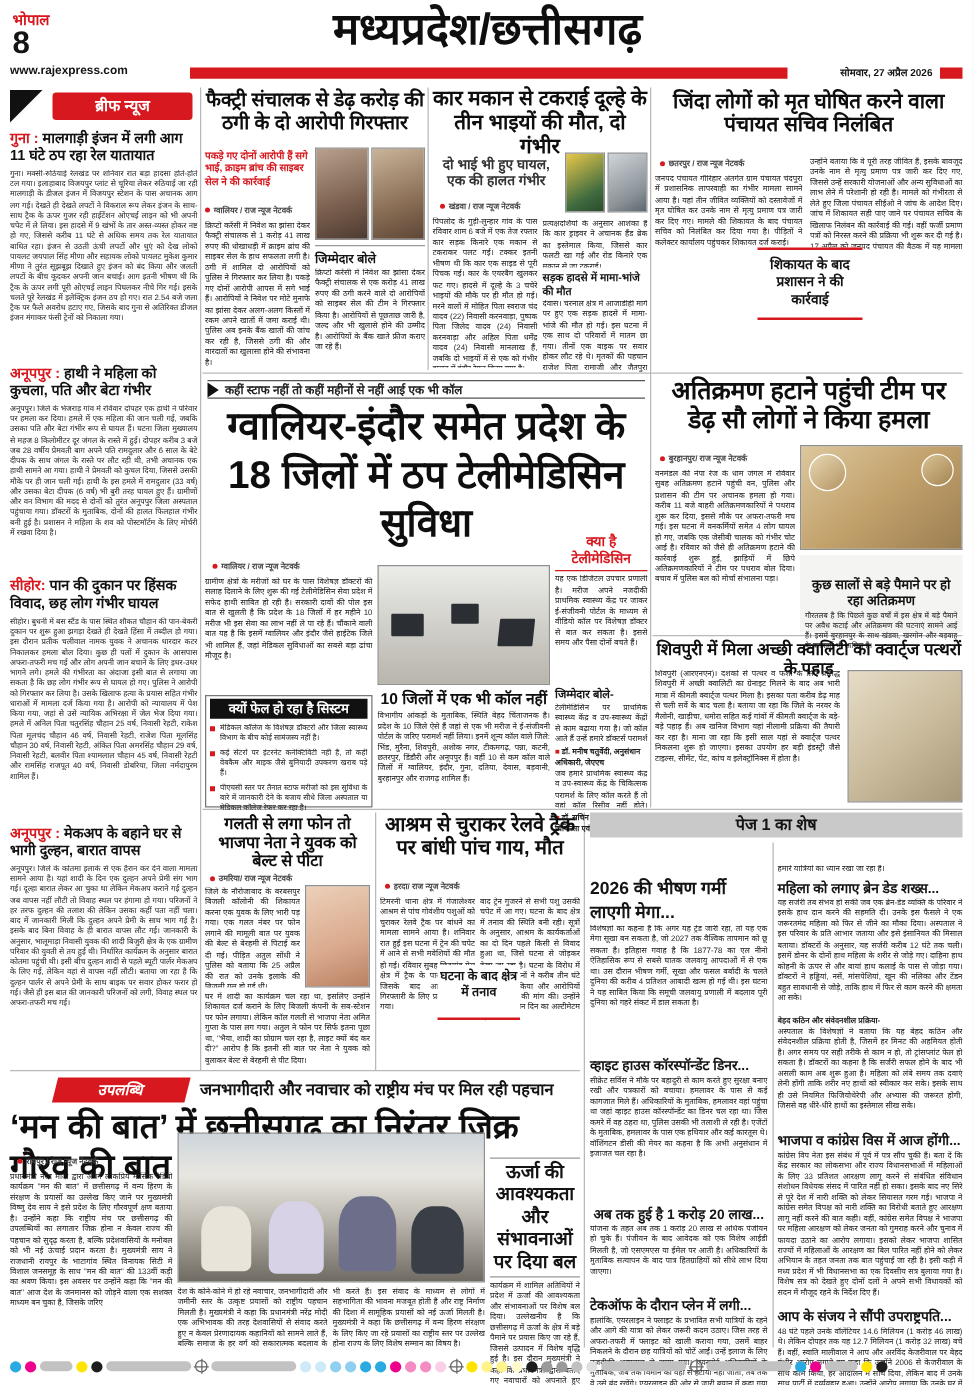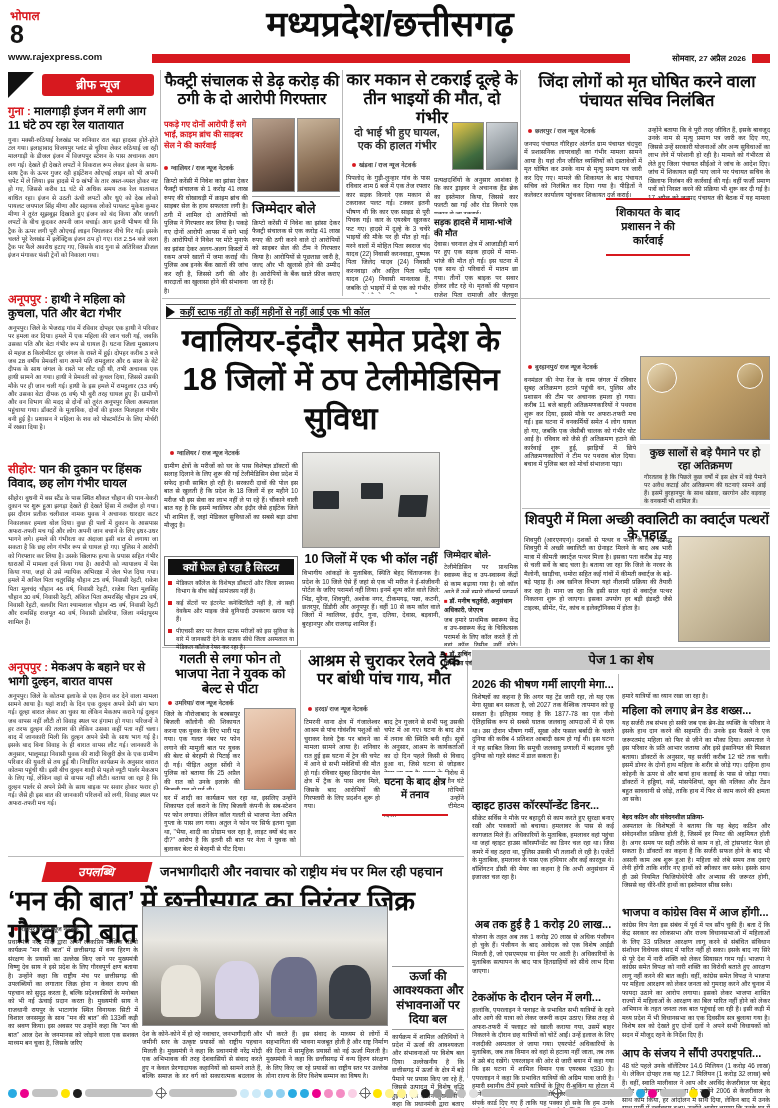--- a/index.html
+++ b/index.html
@@ -90,7 +90,7 @@
   <div class="abs photo" style="left:297px;top:118px;width:43px;height:74px;background:linear-gradient(160deg,#c9b49a,#8a6f56 60%,#5d4636);"></div>
   <div class="abs bt" style="left:164px;top:177px;width:84px;height:118px;">क्रिप्टो करेंसी में निवेश का झांसा देकर फैक्ट्री संचालक से 1 करोड़ 41 लाख रुपए की धोखाधड़ी में क्राइम ब्रांच की साइबर सेल के हाथ सफलता लगी है। ठगी में शामिल दो आरोपियों को पुलिस ने गिरफ्तार कर लिया है। पकड़े गए दोनों आरोपी आपस में सगे भाई हैं। आरोपियों ने निवेश पर मोटे मुनाफे का झांसा देकर अलग-अलग किस्तों में रकम अपने खातों में जमा कराई थी। पुलिस अब इनके बैंक खातों की जांच कर रही है, जिससे ठगी की और वारदातों का खुलासा होने की संभावना है।</div>
   <div class="abs" style="left:252px;top:196px;width:88px;height:100px;border-top:1px solid #999;">
-    <div style="font-size:13px;font-weight:bold;margin:2px 0;">जिम्मेदार बोले</div>
+    <div style="font-size:10px;font-weight:bold;margin:2px 0;">जिम्मेदार बोले</div>
     <div class="bt" style="height:80px;">क्रिप्टो करेंसी में निवेश का झांसा देकर फैक्ट्री संचालक से एक करोड़ 41 लाख रुपए की ठगी करने वाले दो आरोपियों को साइबर सेल की टीम ने गिरफ्तार किया है। आरोपियों से पूछताछ जारी है, जल्द और भी खुलासे होने की उम्मीद है। आरोपियों के बैंक खाते फ्रीज कराए जा रहे हैं।</div>
   </div>
 

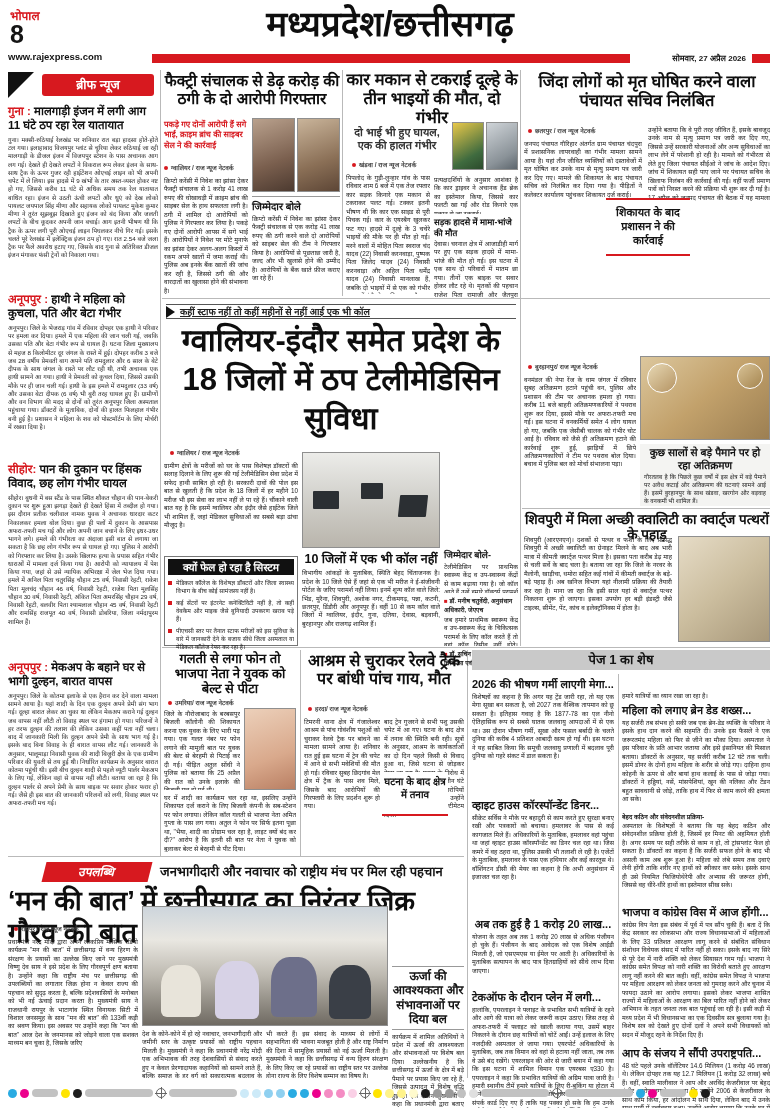--- a/index.html
+++ b/index.html
@@ -120,7 +120,7 @@
 
   <div class="abs" style="left:166px;top:304px;width:350px;height:15px;border-top:1px solid #555;border-bottom:1px solid #555;display:flex;align-items:center;gap:5px;">
     <span style="width:0;height:0;border-left:9px solid #111;border-top:6px solid transparent;border-bottom:6px solid transparent;"></span>
-    <span style="font-size:9.5px;font-weight:bold;color:#222;text-decoration:underline;">कहीं स्टाफ नहीं तो कहीं महीनों से नहीं आई एक भी कॉल</span>
+    <span style="font-size:9.5px;font-weight:bold;color:#222;">कहीं स्टाफ नहीं तो कहीं महीनों से नहीं आई एक भी कॉल</span>
   </div>
   <div class="abs hl" style="left:164px;top:322px;width:354px;height:92px;font-size:31px;line-height:1.25;">ग्वालियर-इंदौर समेत प्रदेश के 18 जिलों में ठप टेलीमेडिसिन सुविधा</div>
   <div class="abs byline" style="left:170px;top:448px;width:130px;">

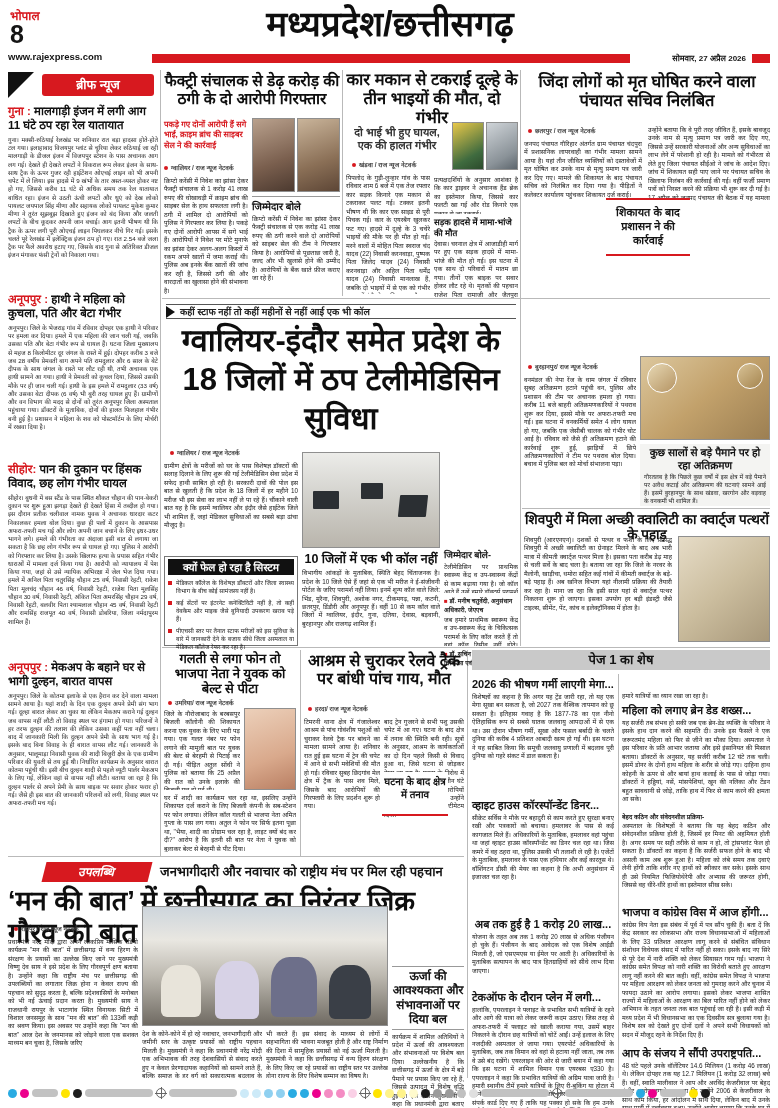--- a/index.html
+++ b/index.html
@@ -163,6 +163,7 @@
     <div class="quote-attr"><span class="sq">■ </span><span>डॉ. सचिन श्रीवास्तव, मुख्य चिकित्सा एवं स्वास्थ्य अधिकारी</span></div>
   </div>
 
+  <div class="abs hl" style="left:524px;top:302px;width:246px;height:56px;font-size:20px;">अतिक्रमण हटाने पहुंची टीम पर डेढ़ सौ लोगों ने किया हमला</div>
   <div class="abs byline" style="left:528px;top:362px;width:130px;">
       <span class="dot"></span>
       <span>बुरहानपुर/ राज न्यूज नेटवर्क</span>

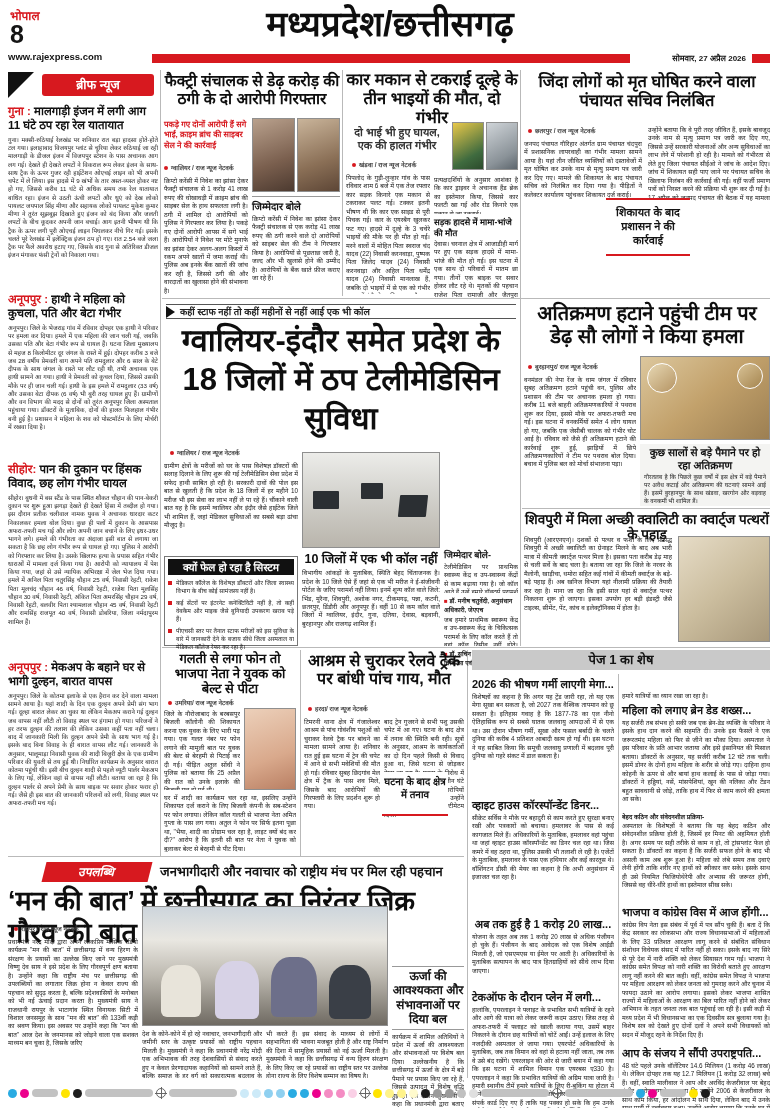--- a/index.html
+++ b/index.html
@@ -155,6 +155,10 @@
     <div class="bt" style="height:62px;margin-top:3px;">विभागीय आंकड़ों के मुताबिक, स्थिति बेहद चिंताजनक है। प्रदेश के 10 जिले ऐसे हैं जहां से एक भी मरीज ने ई-संजीवनी पोर्टल के जरिए परामर्श नहीं लिया। इनमें शून्य कॉल वाले जिले: भिंड, मुरैना, शिवपुरी, अशोक नगर, टीकमगढ़, पन्ना, कटनी, छतरपुर, डिंडौरी और अनूपपुर हैं। वहीं 10 से कम कॉल वाले जिलों में ग्वालियर, इंदौर, गुना, दतिया, देवास, बड़वानी, बुरहानपुर और राजगढ़ शामिल हैं।</div>
   </div>
 
+  <div class="abs" style="left:444px;top:428px;width:74px;">
+    <div class="boxtitle red" style="font-size:11px;border-bottom:1px solid var(--red);padding-bottom:2px;">क्या है टेलीमेडिसिन</div>
+    <div class="bt" style="height:84px;margin-top:3px;">यह एक डिजिटल उपचार प्रणाली है। मरीज अपने नजदीकी प्राथमिक स्वास्थ्य केंद्र पर जाकर ई-संजीवनी पोर्टल के माध्यम से वीडियो कॉल पर विशेषज्ञ डॉक्टर से बात कर सकता है। इससे समय और पैसा दोनों बचते हैं।</div>
+  </div>
   <div class="abs" style="left:444px;top:548px;width:74px;">
     <div style="font-size:9px;font-weight:bold;">जिम्मेदार बोले-</div>
     <div class="bt" style="height:30px;margin-top:2px;">टेलीमेडिसिन पर प्राथमिक स्वास्थ्य केंद्र व उप-स्वास्थ्य केंद्रों से काम बढ़ाया गया है। जो कॉल आते हैं उन्हें हमारे डॉक्टर्स परामर्श देते हैं।</div>

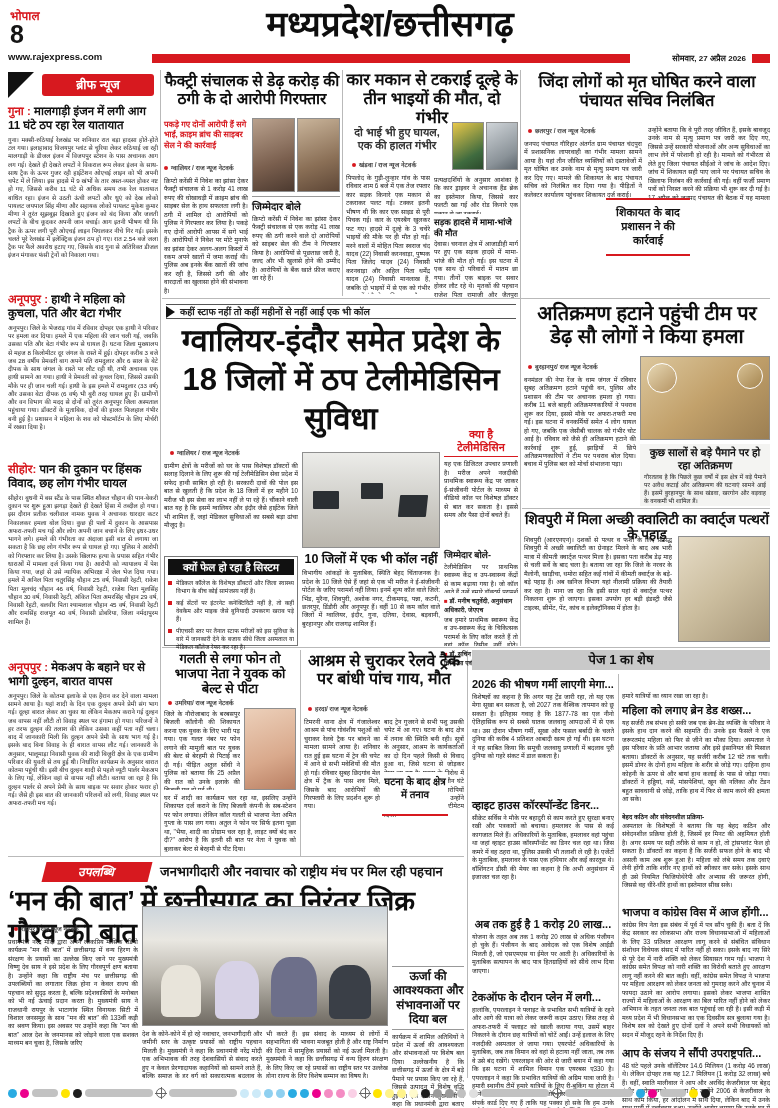--- a/index.html
+++ b/index.html
@@ -178,7 +178,7 @@
   </div>
   <div class="abs bt" style="left:524px;top:376px;width:112px;height:128px;">वनमंडल की नेपा रेंज के धाम जंगल में रविवार सुबह अतिक्रमण हटाने पहुंची वन, पुलिस और प्रशासन की टीम पर अचानक हमला हो गया। करीब 11 बजे बाहरी अतिक्रमणकारियों ने पथराव शुरू कर दिया, इससे मौके पर अफरा-तफरी मच गई। इस घटना में वनकर्मियों समेत 4 लोग घायल हो गए, जबकि एक जेसीबी चालक को गंभीर चोट आई है। रविवार को जैसे ही अतिक्रमण हटाने की कार्रवाई शुरू हुई, झाड़ियों में छिपे अतिक्रमणकारियों ने टीम पर पथराव बोल दिया। बचाव में पुलिस बल को मोर्चा संभालना पड़ा।</div>
   <div class="abs" style="left:640px;top:444px;width:130px;height:62px;background:#f4f4f2;padding:2px 4px;">
-    <div class="boxtitle" style="font-size:10.5px;">कुछ सालों से बड़े पैमाने पर हो रहा अतिक्रमण</div>
+    <div class="boxtitle" style="font-size:10.5px;margin-top:16px;">कुछ सालों से बड़े पैमाने पर हो रहा अतिक्रमण</div>
     <div class="bt" style="height:30px;margin-top:2px;font-size:6px;">गौरतलब है कि पिछले कुछ वर्षों में इस क्षेत्र में बड़े पैमाने पर अवैध कटाई और अतिक्रमण की घटनाएं सामने आई हैं। इसमें बुरहानपुर के साथ खंडवा, खरगोन और बड़वाह के वनकर्मी भी शामिल हैं।</div>
   </div>
 

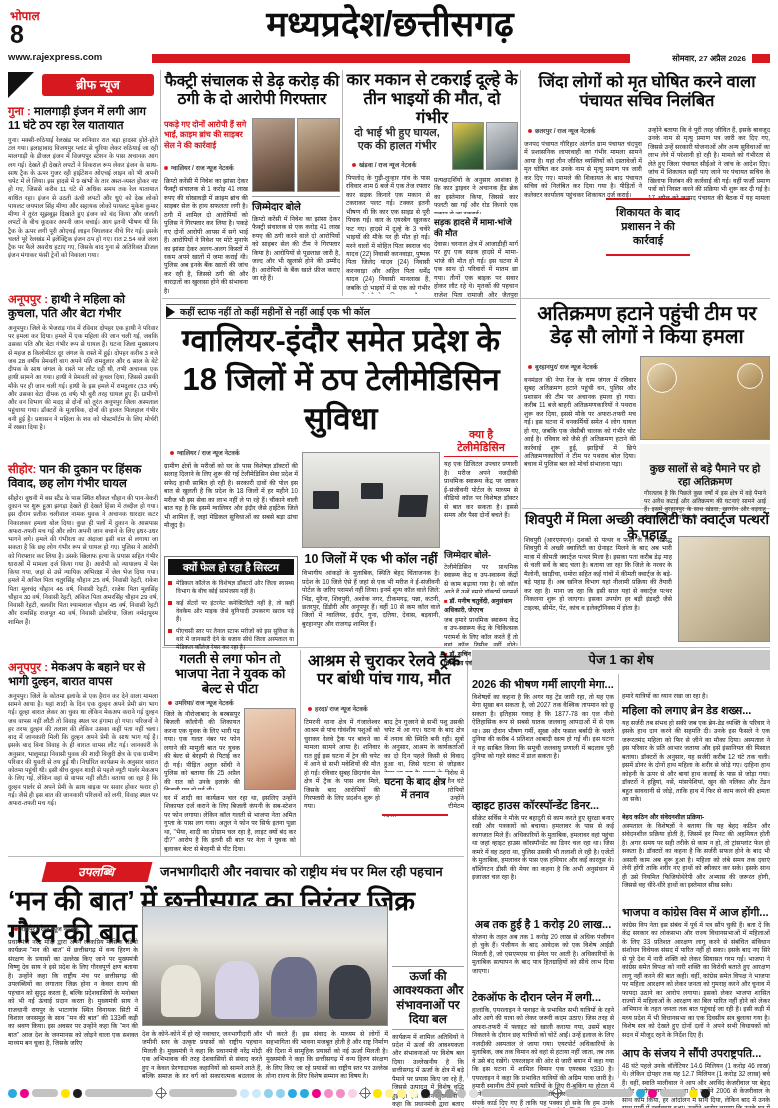--- a/index.html
+++ b/index.html
@@ -207,7 +207,7 @@
   <div class="abs" style="left:472px;top:650px;width:298px;height:20px;background:#c9c9c9;font-size:13px;font-weight:bold;text-align:center;line-height:20px;">पेज 1 का शेष</div>
 
   <div class="abs" style="left:472px;top:676px;width:142px;">
-    <div style="font-size:11px;font-weight:bold;">2026 की भीषण गर्मी लाएगी मेगा...</div>
+    <div style="font-size:14px;font-weight:bold;margin-top:24px;">2026 की भीषण गर्मी लाएगी मेगा...</div>
     <div class="bt" style="height:98px;margin:2px 0 6px;">विशेषज्ञों का कहना है कि अगर यह ट्रेंड जारी रहा, तो यह एक मेगा सूखा बन सकता है, जो 2027 तक वैश्विक तापमान को छू सकता है। इतिहास गवाह है कि 1877-78 का एल नीनो ऐतिहासिक रूप से सबसे घातक जलवायु आपदाओं में से एक था। उस दौरान भीषण गर्मी, सूखा और फसल बर्बादी के चलते दुनिया की करीब 4 प्रतिशत आबादी खत्म हो गई थी। इस घटना ने यह साबित किया कि समूची जलवायु प्रणाली में बदलाव पूरी दुनिया को गहरे संकट में डाल सकता है।</div>
     <div style="font-size:11px;font-weight:bold;">व्हाइट हाउस कॉरस्पॉन्डेंट डिनर...</div>
     <div class="bt" style="height:96px;margin:2px 0 6px;">सीक्रेट सर्विस ने मौके पर बहादुरी से काम करते हुए सुरक्षा बनाए रखी और पत्रकारों को बचाया। हमलावर के पास से कई कागजात मिले हैं। अधिकारियों के मुताबिक, हमलावर वहां पहुंचा था जहां व्हाइट हाउस कॉरस्पॉन्डेंट का डिनर चल रहा था। जिस कमरे में वह ठहरा था, पुलिस उसकी भी तलाशी ले रही है। एजेंटों के मुताबिक, हमलावर के पास एक हथियार और कई कारतूस थे। वॉशिंगटन डीसी की मेयर का कहना है कि अभी अनुसंधान में इजाजत चल रहा है।</div>

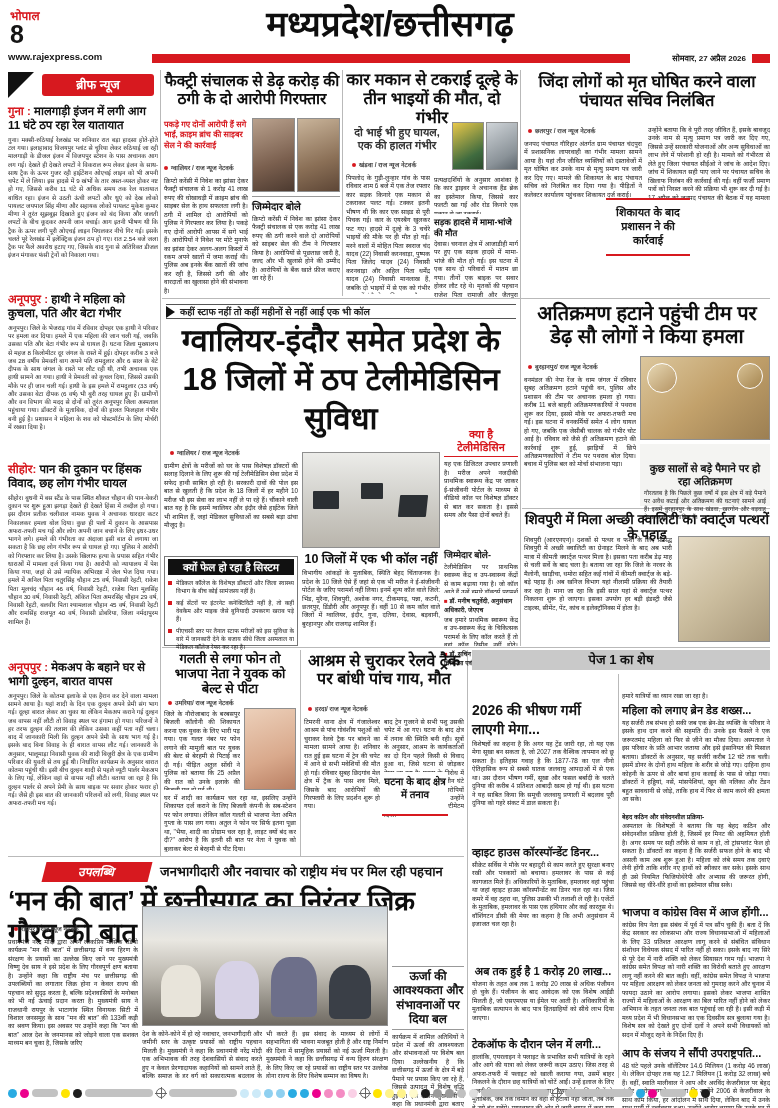--- a/index.html
+++ b/index.html
@@ -202,7 +202,7 @@
     </div>
   <div class="abs bt" style="left:304px;top:718px;width:76px;height:136px;">टिमरनी थाना क्षेत्र में गंजालेश्वर आश्रम से पांच गोवंशीय पशुओं को चुराकर रेलवे ट्रैक पर बांधने का मामला सामने आया है। शनिवार रात हुई इस घटना में ट्रेन की चपेट में आने से सभी मवेशियों की मौत हो गई। रविवार सुबह छिदगांव मेल क्षेत्र में ट्रैक के पास शव मिले, जिसके बाद आरोपियों की गिरफ्तारी के लिए प्रदर्शन शुरू हो गया।</div>
   <div class="abs bt" style="left:384px;top:718px;width:80px;height:136px;">बाद ट्रेन गुजरने से सभी पशु उसकी चपेट में आ गए। घटना के बाद क्षेत्र में तनाव की स्थिति बनी रही। सूत्रों के अनुसार, आश्रम के कार्यकर्ताओं का दो दिन पहले किसी से विवाद हुआ था, जिसे घटना से जोड़कर देखा जा रहा है। घटना के विरोध में हिंदूवादी संगठनों ने करीब तीन घंटे तक प्रदर्शन किया और आरोपियों की गिरफ्तारी की मांग की। उन्होंने प्रशासन को तीन दिन का अल्टीमेटम दिया।</div>
-  <div class="abs" style="left:350px;top:772px;width:66px;height:44px;background:#fff;border-bottom:2px solid var(--red);font-size:10px;font-weight:bold;text-align:center;line-height:1.25;padding-top:4px;margin-left:32px;">घटना के बाद क्षेत्र में तनाव</div>
+  <div class="abs" style="left:350px;top:772px;width:66px;height:44px;background:#fff;border-bottom:2px solid var(--red);font-size:10px;font-weight:bold;text-align:center;line-height:1.25;padding-top:4px;">घटना के बाद क्षेत्र में तनाव</div>
 
   <div class="abs" style="left:472px;top:650px;width:298px;height:20px;background:#c9c9c9;font-size:13px;font-weight:bold;text-align:center;line-height:20px;">पेज 1 का शेष</div>
 

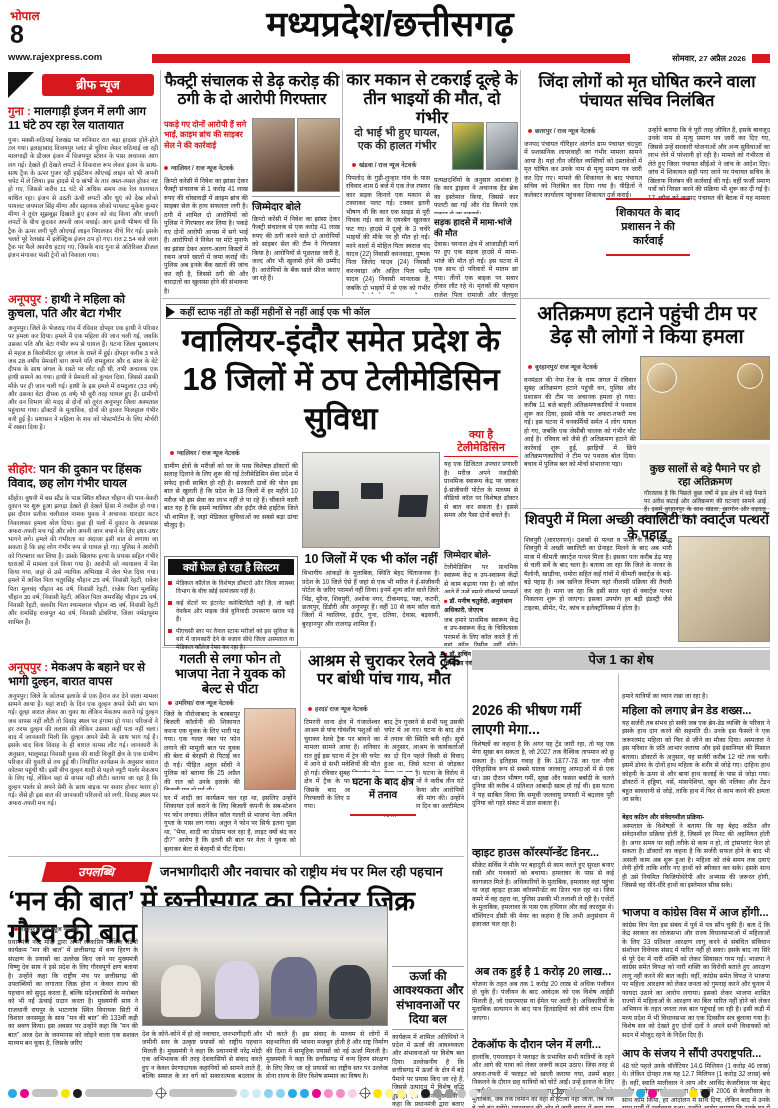--- a/index.html
+++ b/index.html
@@ -246,7 +246,7 @@
   <div class="abs bt" style="left:142px;top:1030px;width:120px;height:48px;">देश के कोने-कोने में हो रहे नवाचार, जनभागीदारी और जमीनी स्तर के उत्कृष्ट प्रयासों को राष्ट्रीय पहचान मिलती है। मुख्यमंत्री ने कहा कि प्रधानमंत्री नरेंद्र मोदी एक अभिभावक की तरह देशवासियों से संवाद करते हुए न केवल प्रेरणादायक कहानियों को सामने लाते हैं, बल्कि समाज के हर वर्ग को सकारात्मक बदलाव के लिए प्रेरित</div>
   <div class="abs bt" style="left:266px;top:1030px;width:122px;height:48px;">भी करते हैं। इस संवाद के माध्यम से लोगों में सहभागिता की भावना मजबूत होती है और राष्ट्र निर्माण की दिशा में सामूहिक प्रयासों को नई ऊर्जा मिलती है। मुख्यमंत्री ने कहा कि छत्तीसगढ़ में वन्य हिरण संरक्षण के लिए किए जा रहे प्रयासों का राष्ट्रीय स्तर पर उल्लेख होना राज्य के लिए विशेष सम्मान का विषय है।</div>
   <div class="abs" style="left:392px;top:926px;width:72px;">
-    <div class="boxtitle" style="font-size:12px;border-top:1px solid #999;border-bottom:1px solid #999;padding:2px 0;margin-top:40px;">ऊर्जा की आवश्यकता और संभावनाओं पर दिया बल</div>
+    <div class="boxtitle" style="font-size:15px;border-top:1px solid #999;border-bottom:1px solid #999;padding:2px 0;">ऊर्जा की आवश्यकता और संभावनाओं पर दिया बल</div>
     <div class="bt" style="height:104px;margin-top:3px;">कार्यक्रम में शामिल अतिथियों ने प्रदेश में ऊर्जा की आवश्यकता और संभावनाओं पर विशेष बल दिया। उल्लेखनीय है कि छत्तीसगढ़ में ऊर्जा के क्षेत्र में बड़े पैमाने पर प्रयास किए जा रहे हैं, जिससे उत्पादन में विशेष वृद्धि हुई है। इस दौरान मुख्यमंत्री ने कहा कि प्रधानमंत्री द्वारा बताए गए नवाचारों को अपनाते हुए राज्य आत्मनिर्भरता की दिशा में आगे बढ़ रहा है। उन्होंने कहा कि ऐसे आयोजन जनता को अपनी विरासत, अन्नदान और एकता से जोड़ने का काम करते हैं।</div>
   </div>
 

